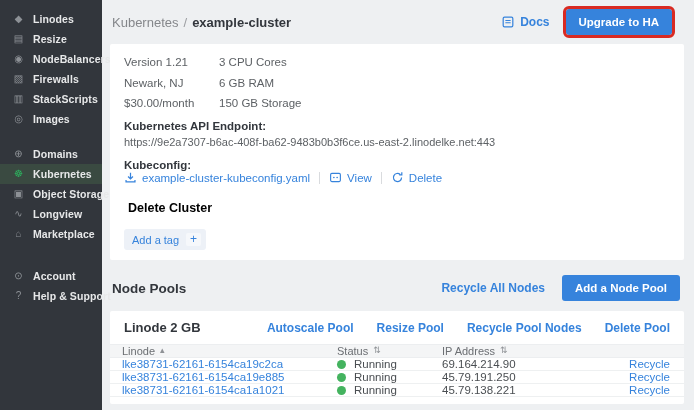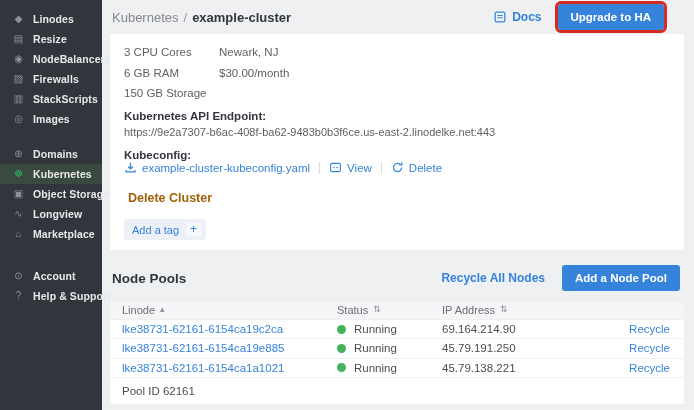--- a/index.html
+++ b/index.html
@@ -27,7 +27,7 @@
   
   .content { flex:1; display:flex; flex-direction:column; padding:0 10px 0 8px; overflow:hidden; }
 
-  .topbar { height:34px; display:flex; align-items:center; justify-content:space-between; padding:0 4px 0 2px; flex-shrink:0; }
+  .topbar { height:44px; display:flex; align-items:center; justify-content:space-between; padding:0 4px 0 2px; flex-shrink:0; }
   .breadcrumb { font-size:13px; color:#85878b; }
   .crumb-link { cursor:pointer; }
   .crumb-sep { margin:0 5px; color:#9b9da1; }

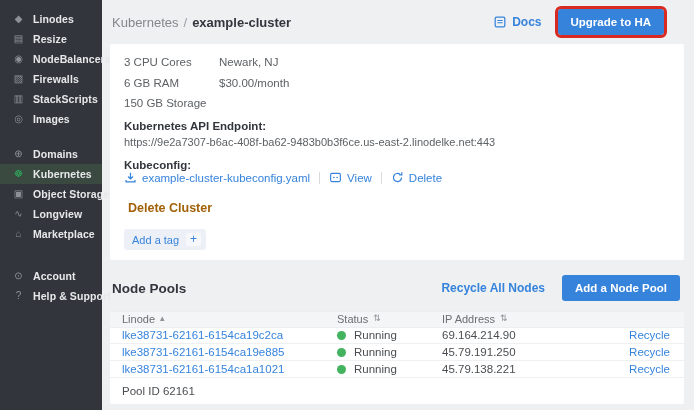--- a/index.html
+++ b/index.html
@@ -39,7 +39,7 @@
     font-family:inherit; font-size:11.5px; font-weight:600;
     padding:7px 13px; cursor:pointer; white-space:nowrap;
   }
-  .upgrade { outline:3px solid #d92a22; outline-offset:0; margin-right:16px; }
+  .upgrade { outline:3px solid #d92a22; outline-offset:0; margin-right:8px; }
 
   .card { background:#ffffff; border-radius:2px; }
 

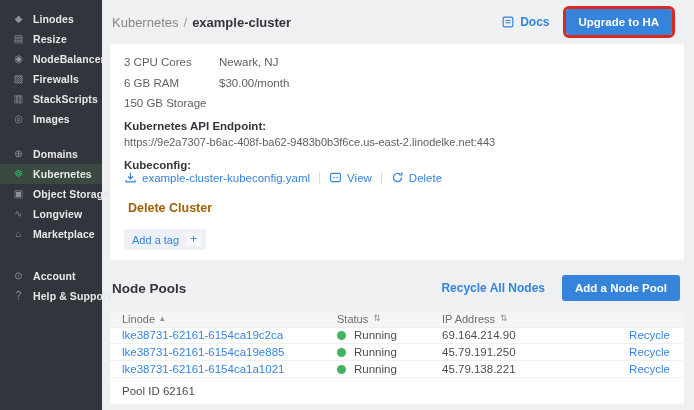--- a/index.html
+++ b/index.html
@@ -174,6 +174,7 @@
 
     <section class="card summary-card">
       <div class="specs">
+        <span>Version 1.21</span>
         <span>3 CPU Cores</span>
         <span>Newark, NJ</span>
         <span>6 GB RAM</span>

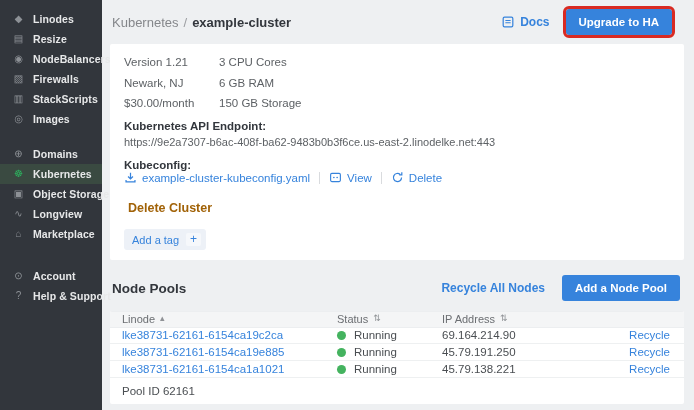--- a/index.html
+++ b/index.html
@@ -52,7 +52,7 @@
   .kc-link { display:flex; align-items:center; gap:5px; color:#3683dc; cursor:pointer; }
   .pipe { width:1px; height:12px; background:#d9dbde; margin:0 9px; }
   .delete-row { margin-top:14px; margin-left:4px; }
-  .delete-cluster { color:#a16207; font-size:12.5px; font-weight:600; cursor:pointer; }
+  .delete-cluster { color:#000000; font-size:12.5px; font-weight:600; cursor:pointer; }
   .tag-chip {
     display:inline-flex; align-items:center; gap:7px; margin-top:13px;
     background:#edf1f7; color:#3683dc; font-size:11px;

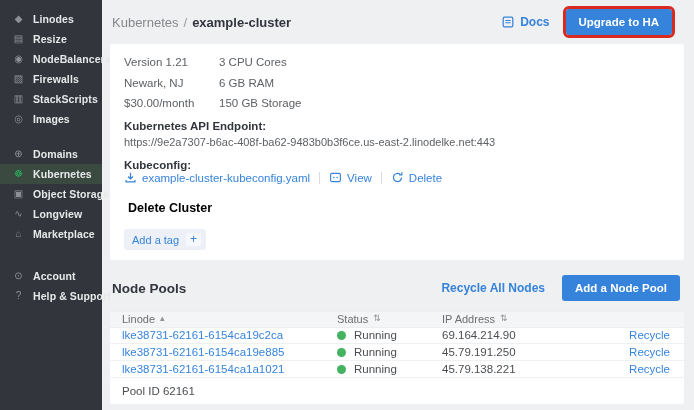--- a/index.html
+++ b/index.html
@@ -232,6 +232,15 @@
     </div>
 
     <section class="card pool-card">
+      <div class="pool-head">
+        <h3>Linode 2 GB</h3>
+        <div class="pool-actions">
+          <span class="link-btn">Autoscale Pool</span>
+          <span class="link-btn">Resize Pool</span>
+          <span class="link-btn">Recycle Pool Nodes</span>
+          <span class="link-btn">Delete Pool</span>
+        </div>
+      </div>
 
       <div class="thead">
         <div class="th">

